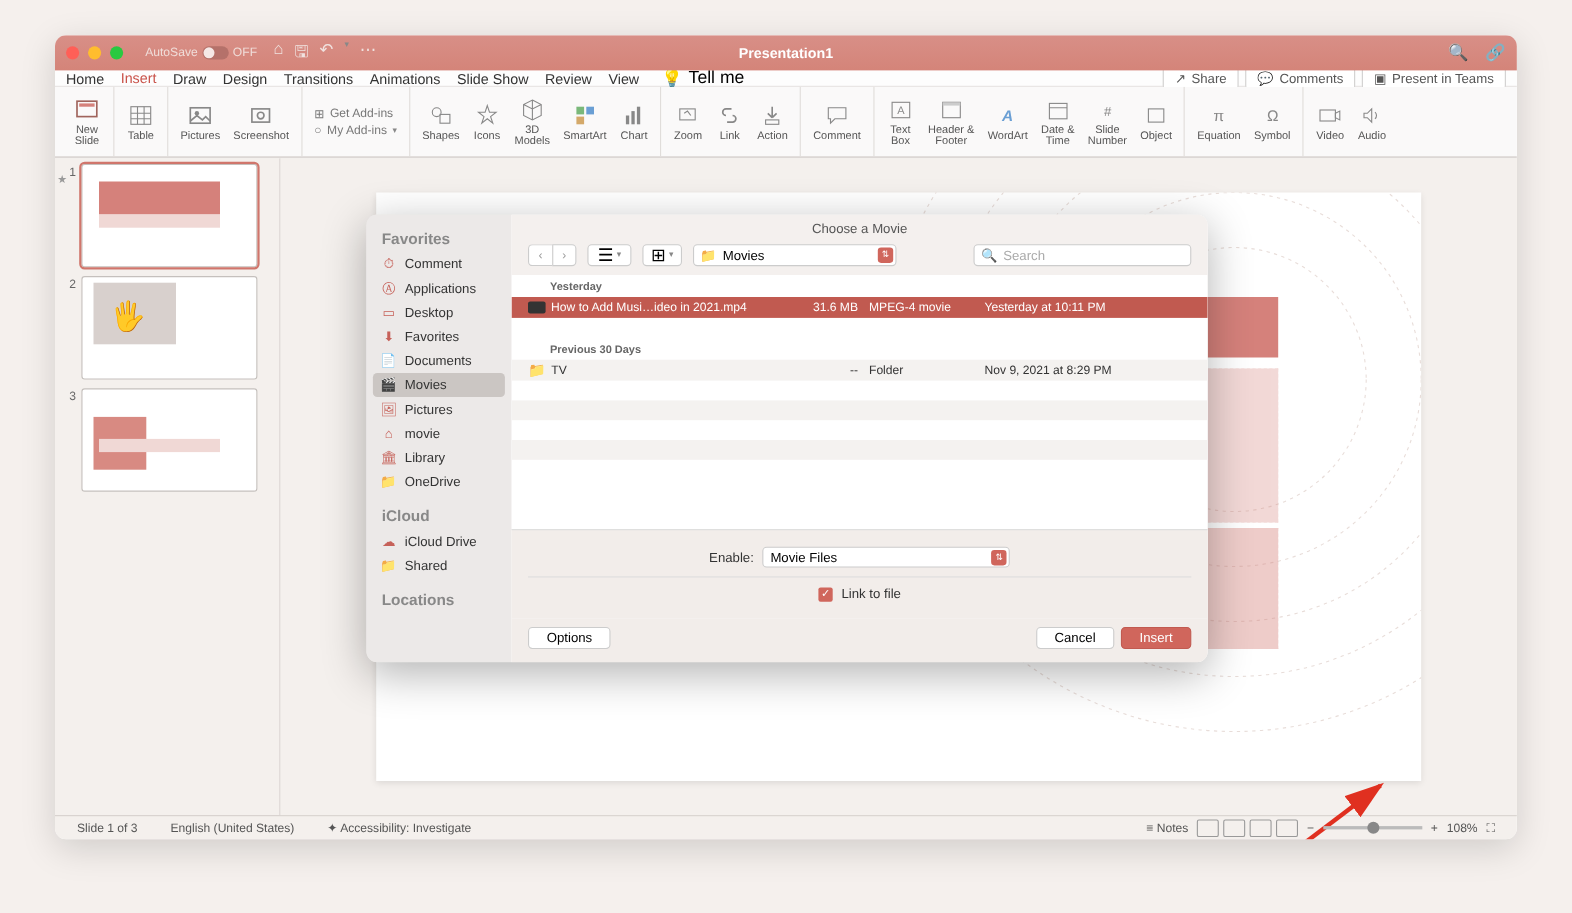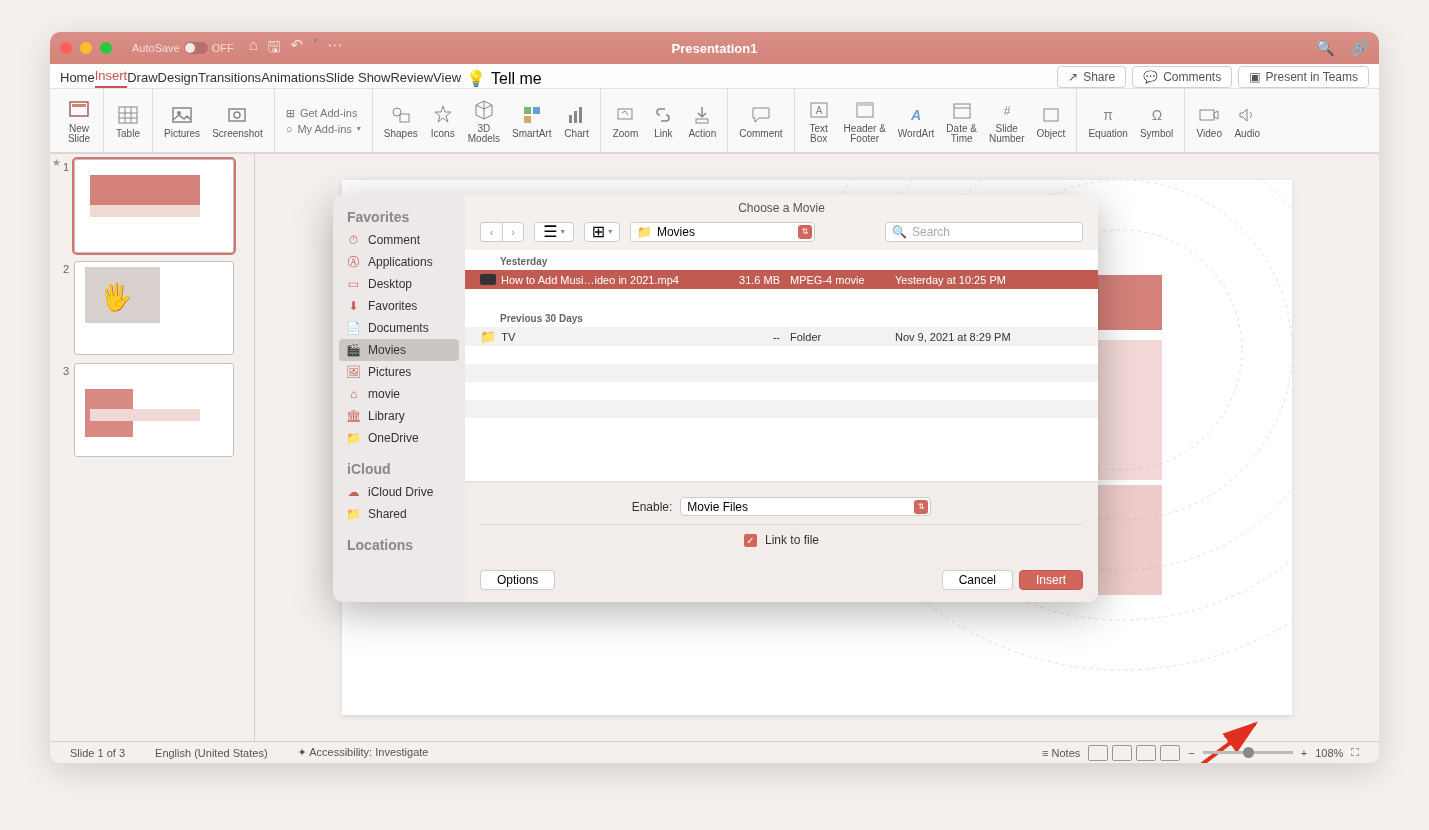--- a/index.html
+++ b/index.html
@@ -41,12 +41,13 @@
 
 
 .tabs {
-  height: 25px;
+  height: 15px;
   background: #fdfdfd;
   display: flex;
-  align-items: flex-end;
+  align-items: center;
   padding: 0 10px;
   border-bottom: 1px solid #e5e2e0;
+  gap: 15px;
 }
 .tab { font-size: 13px; color: #333; padding: 3px 0; cursor: pointer; }
 .tab.active { color: #c9534a; border-bottom: 2px solid #c9534a; font-weight: 500; }

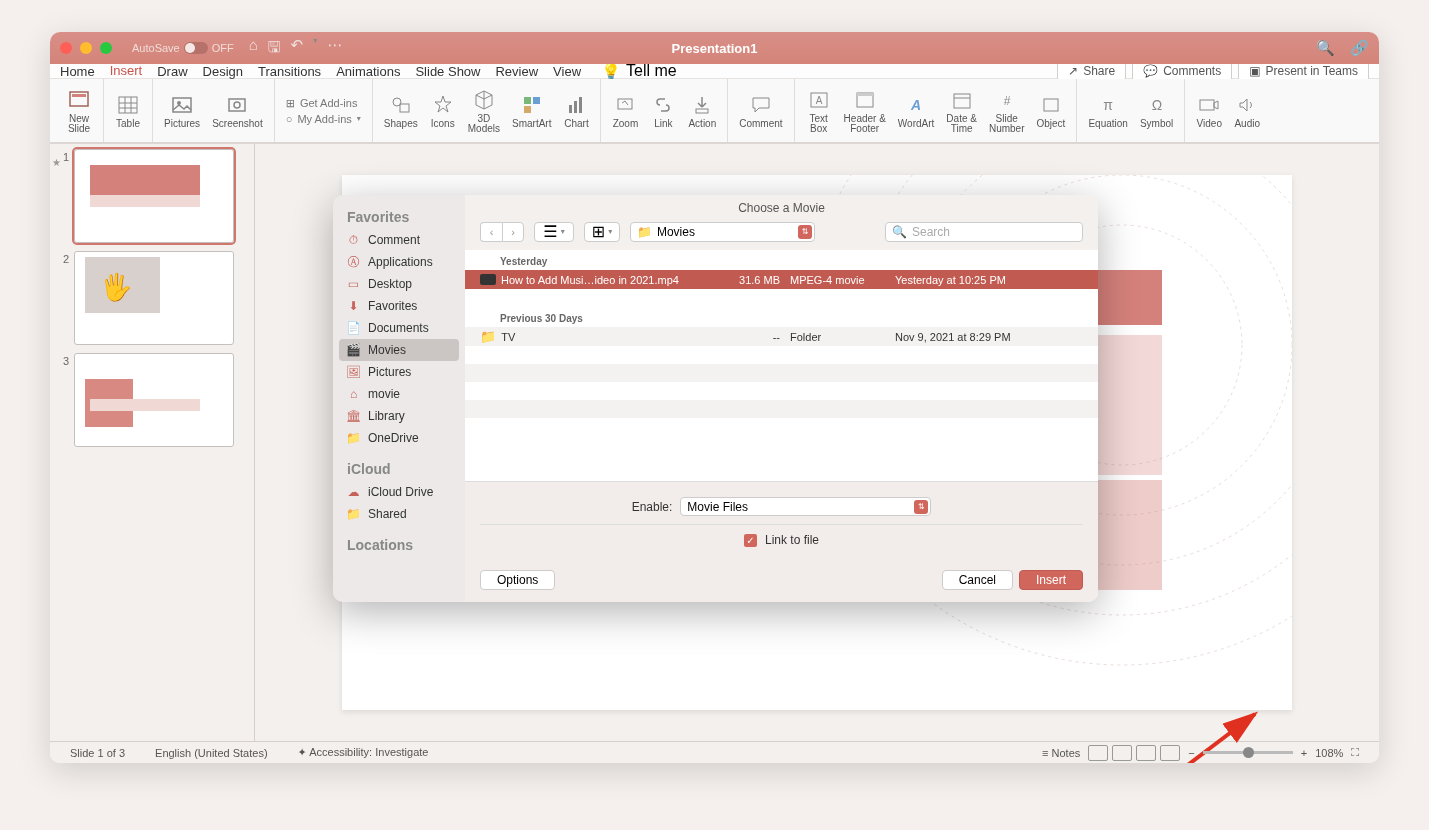--- a/index.html
+++ b/index.html
@@ -789,7 +789,7 @@
           </div>
         <div class="fd-cell-size">31.6 MB</div>
         <div class="fd-cell-kind">MPEG-4 movie</div>
-        <div class="fd-cell-date">Yesterday at 10:25 PM</div>
+        <div class="fd-cell-date">Yesterday at 10:11 PM</div>
       </div>
       <div class="fd-empty-row"></div>
 

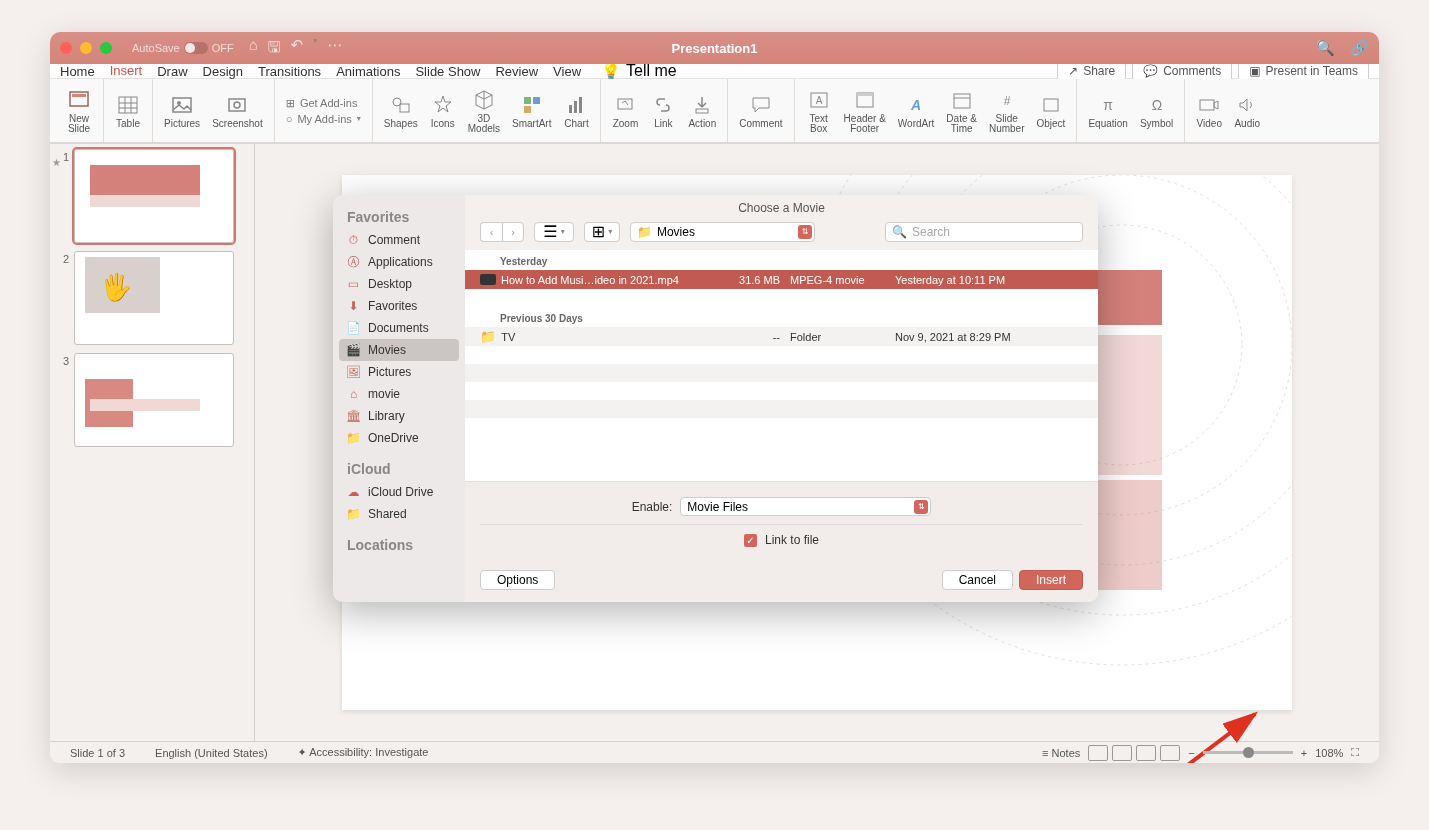--- a/index.html
+++ b/index.html
@@ -282,7 +282,7 @@
 .fd-bottom-row.center { justify-content: center; gap: 8px; }
 .fd-enable-label { font-size: 12px; color: #333; }
 .fd-enable-select {
-  width: 251px;
+  width: 225px;
   height: 19px;
   border: 1px solid #ccc;
   border-radius: 4px;

